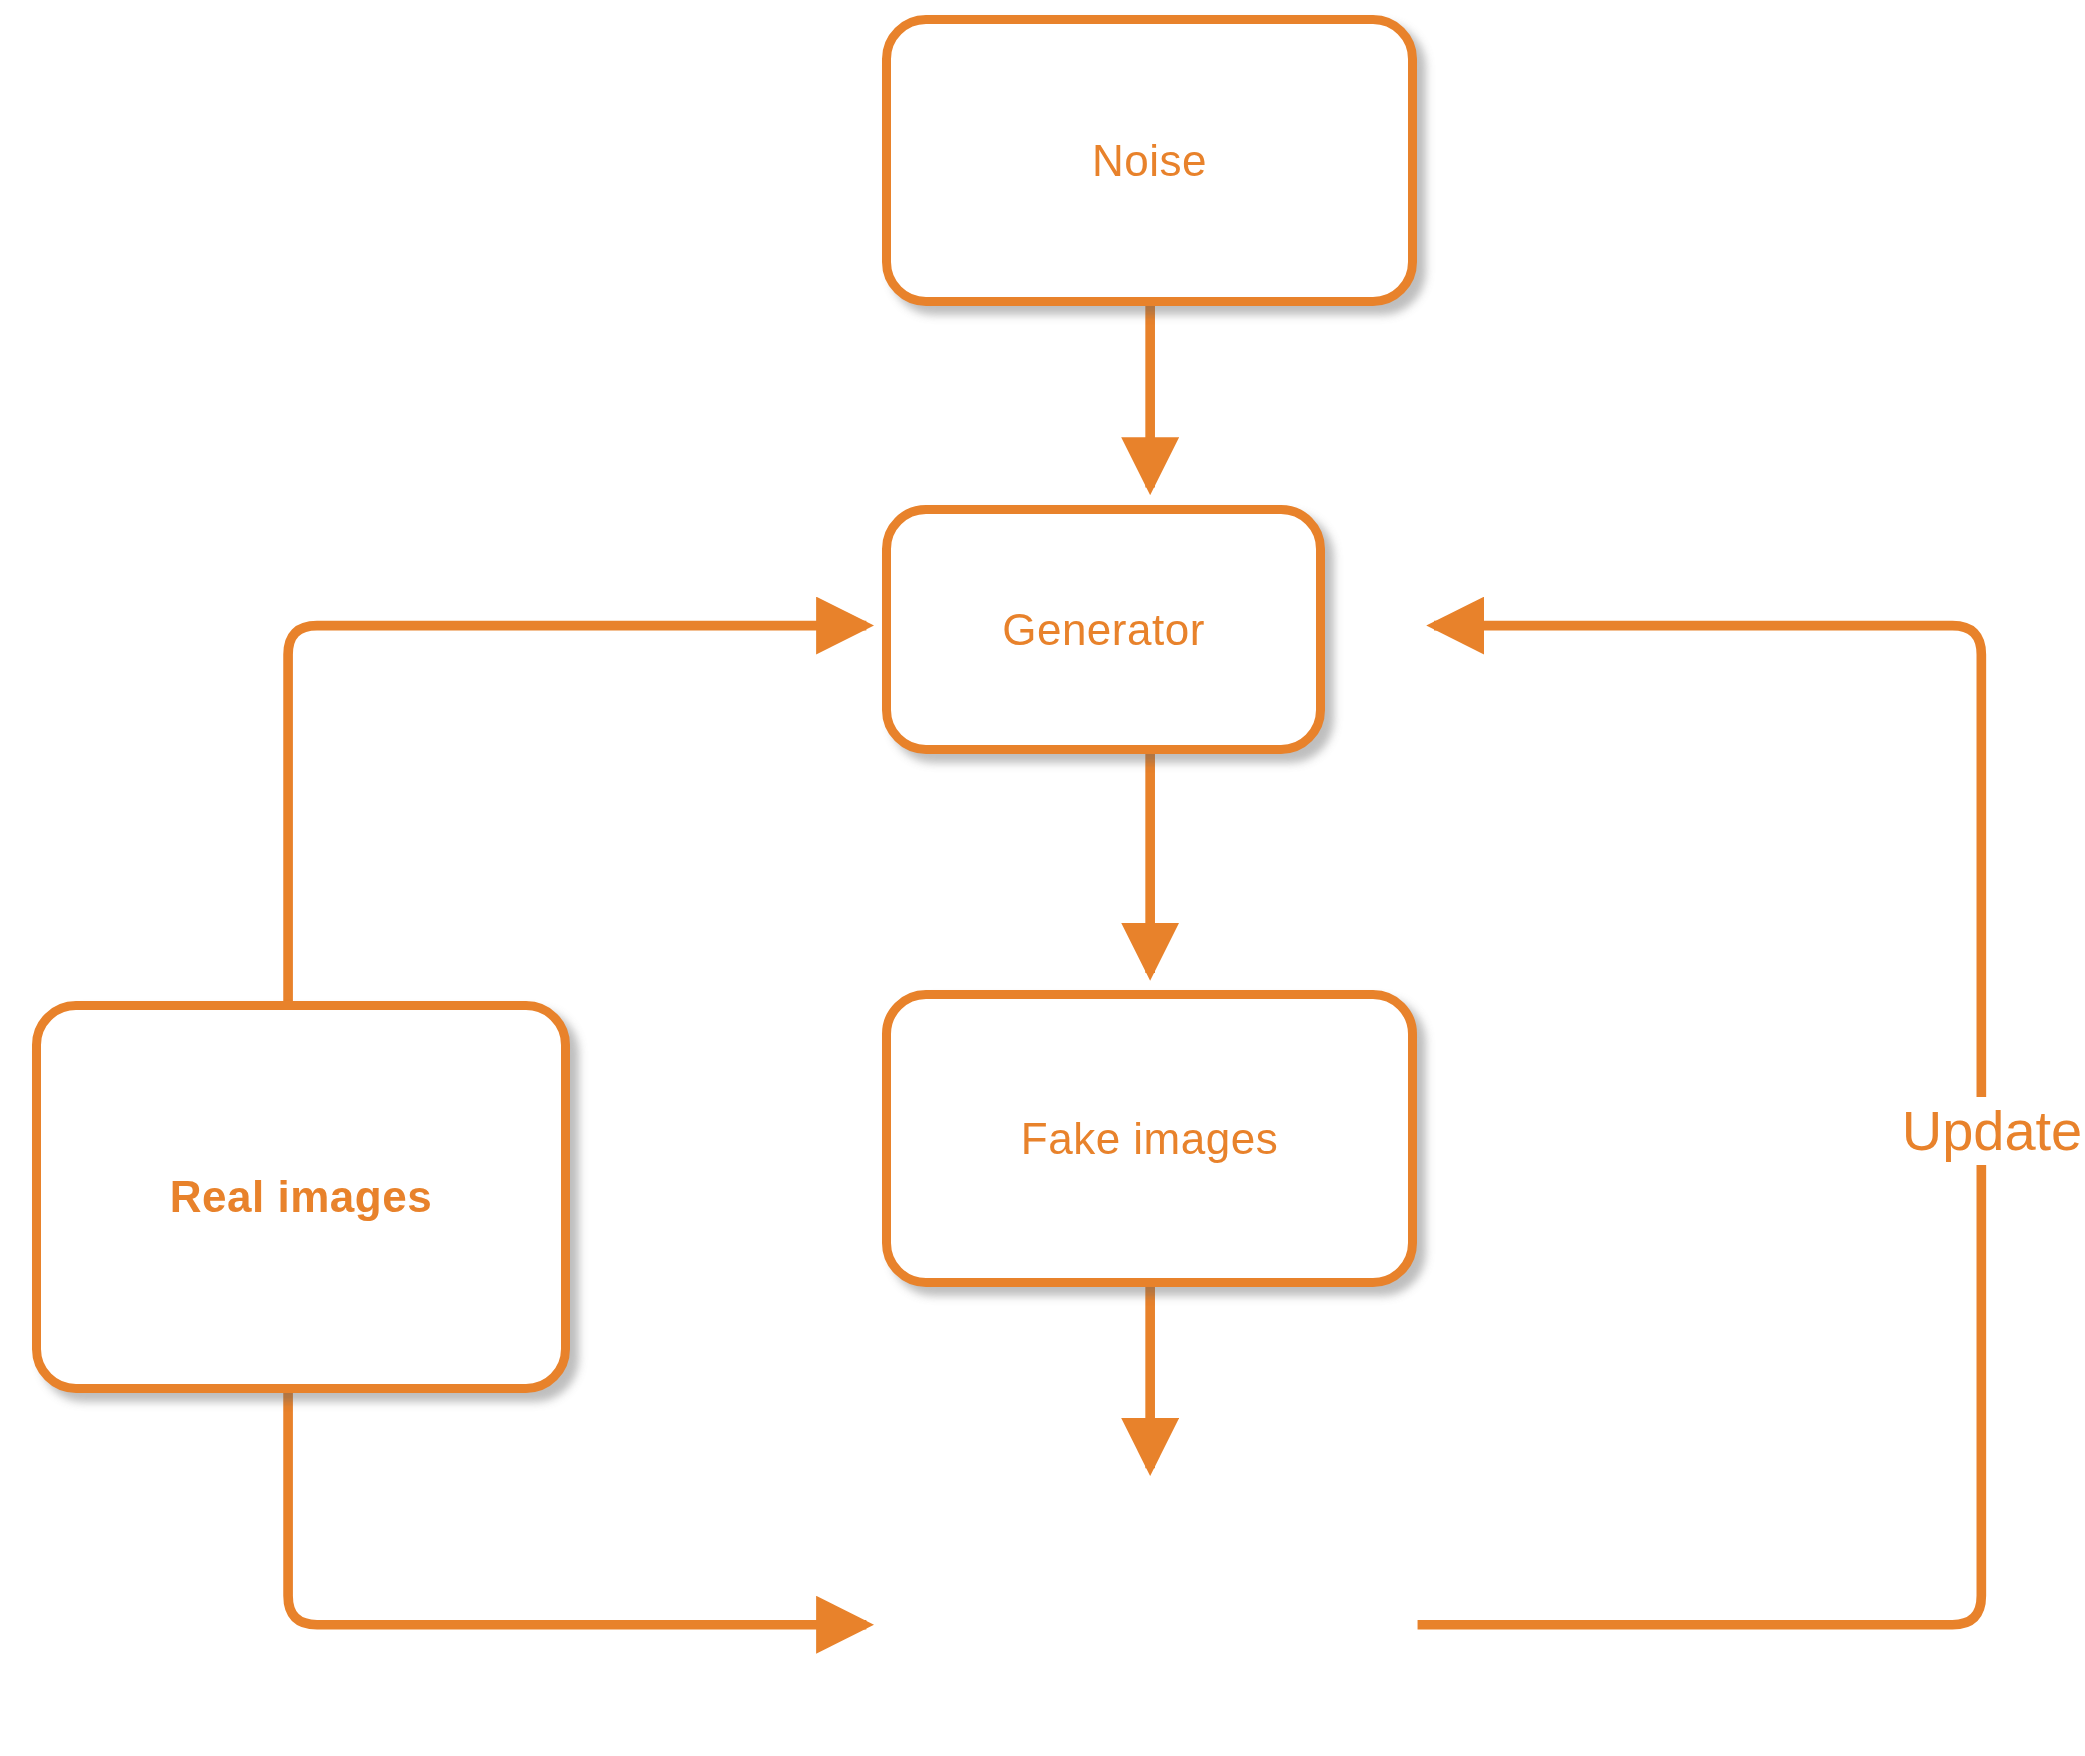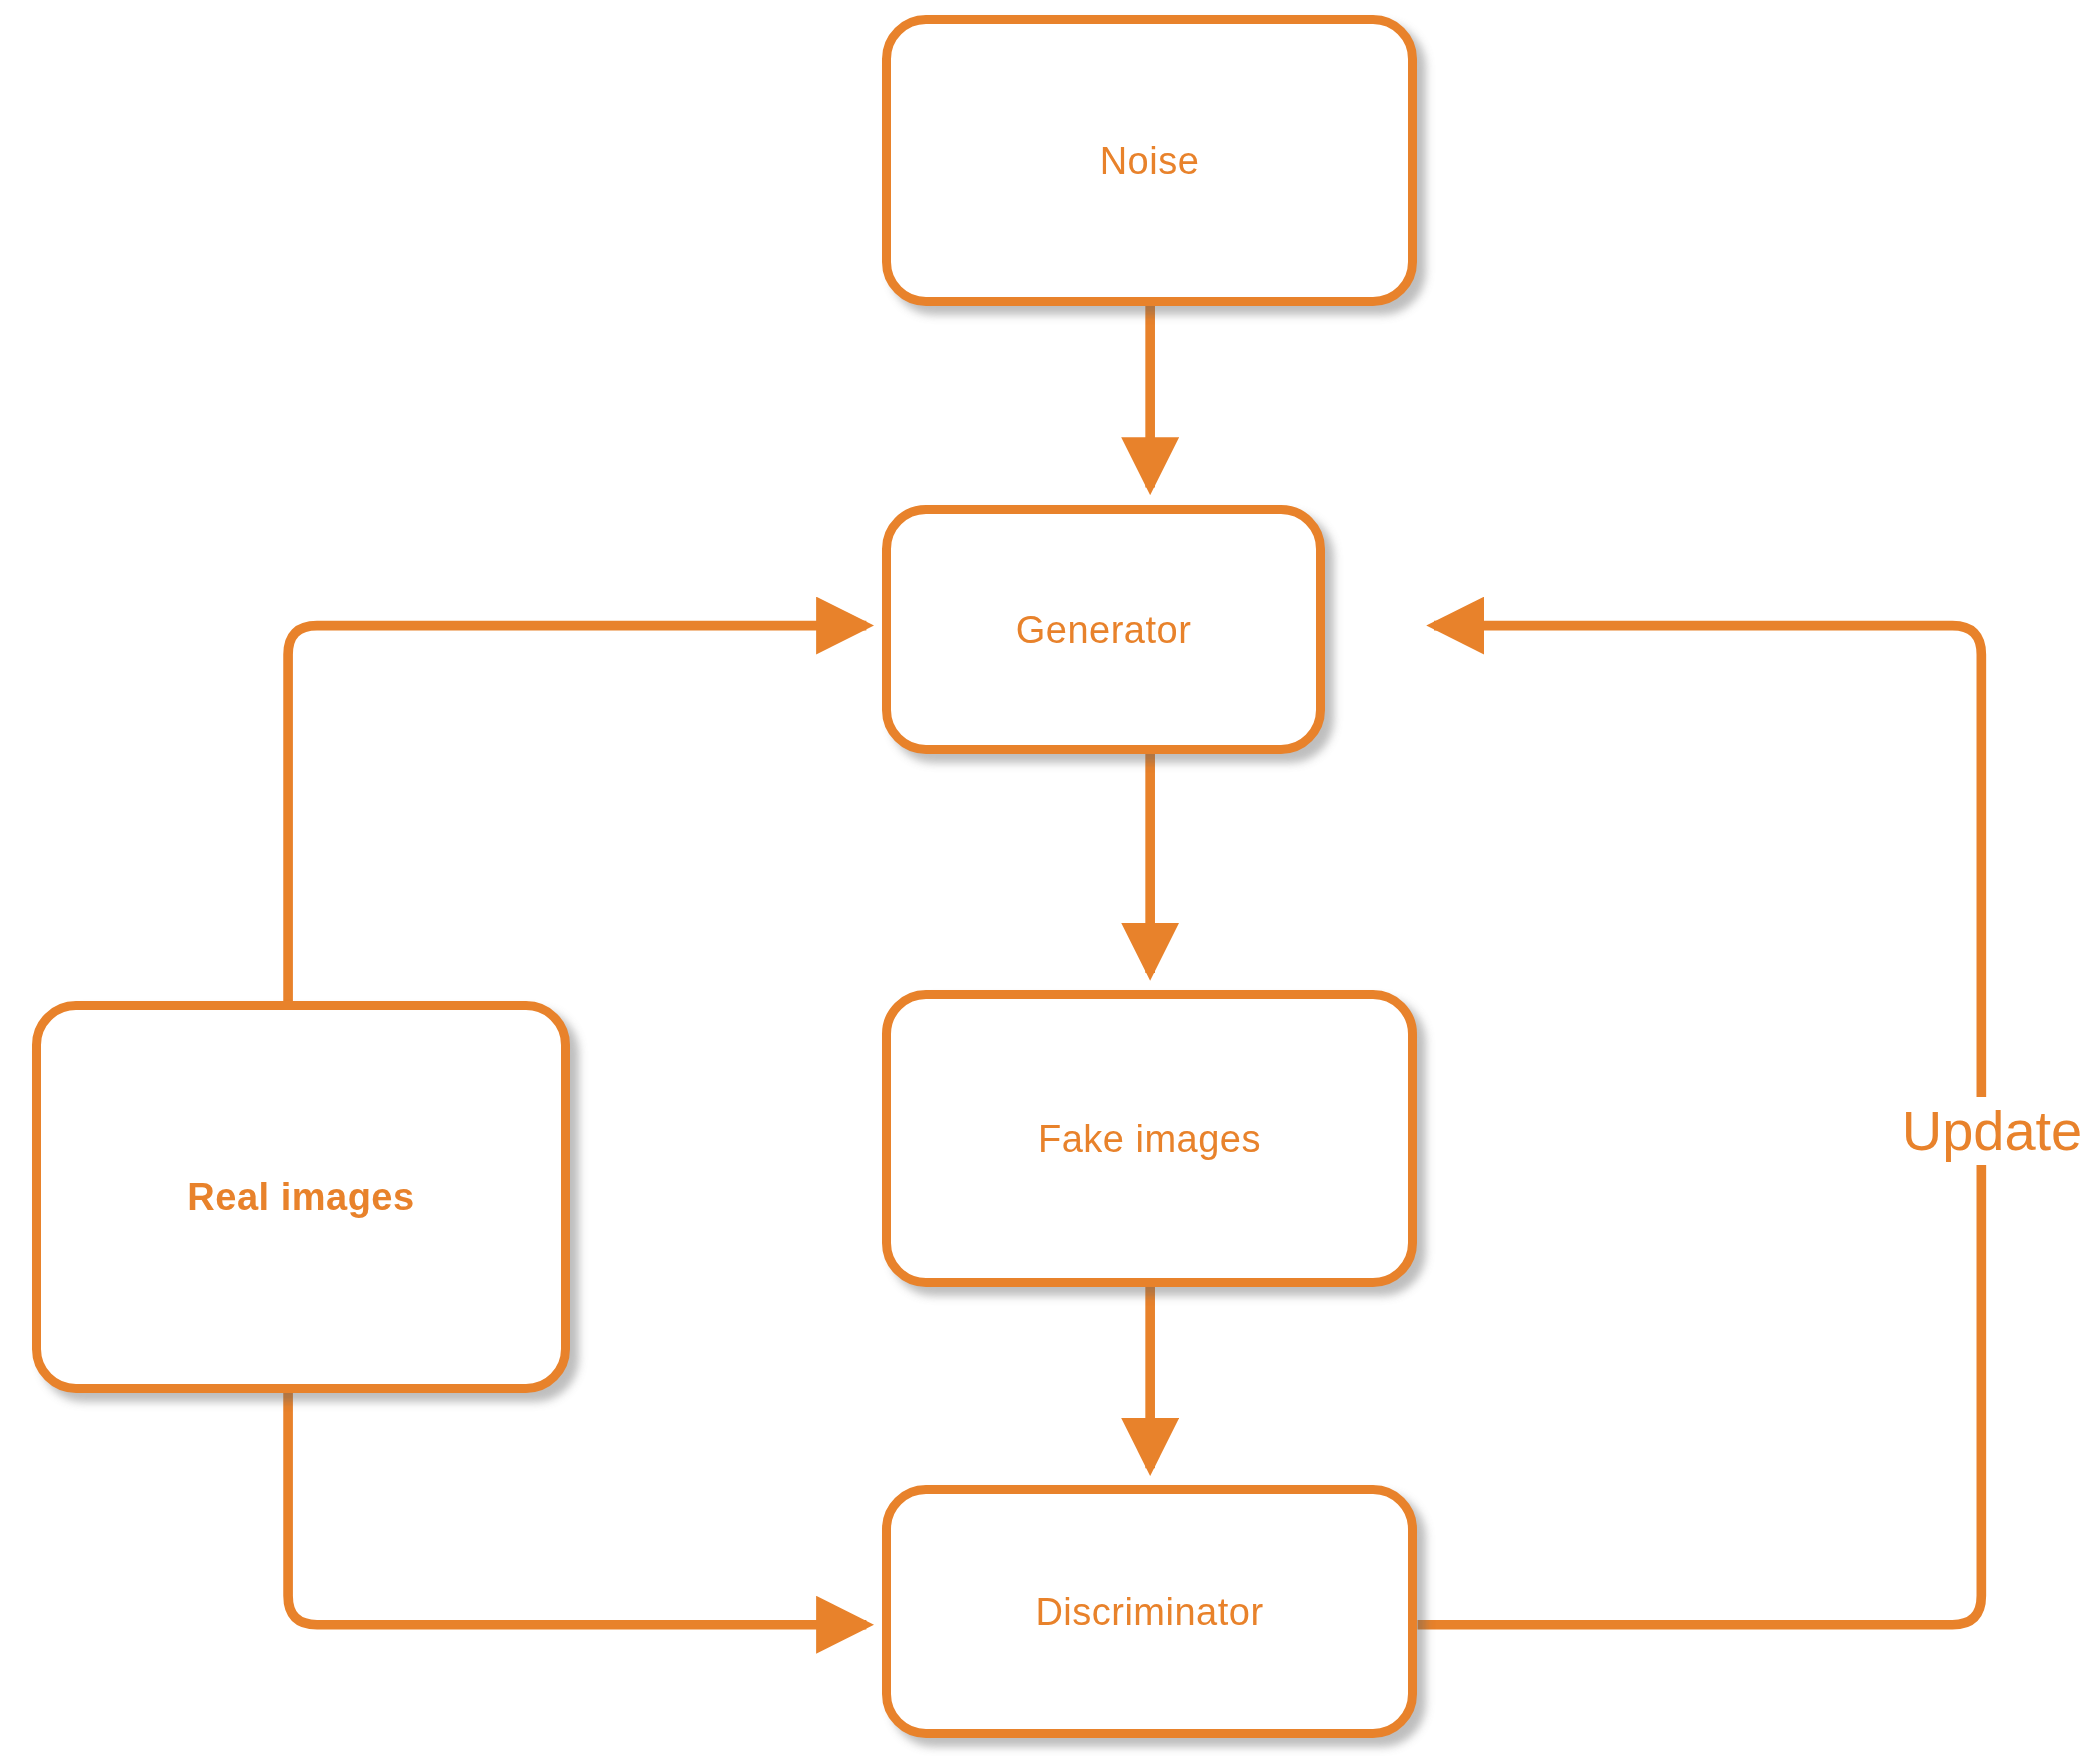--- a/index.html
+++ b/index.html
@@ -25,7 +25,7 @@
   }
   .node .label{
     color:#E8822B;
-    font-size:38px;
+    font-size:44px;
     line-height:1;
     white-space:nowrap;
     letter-spacing:0.5px;

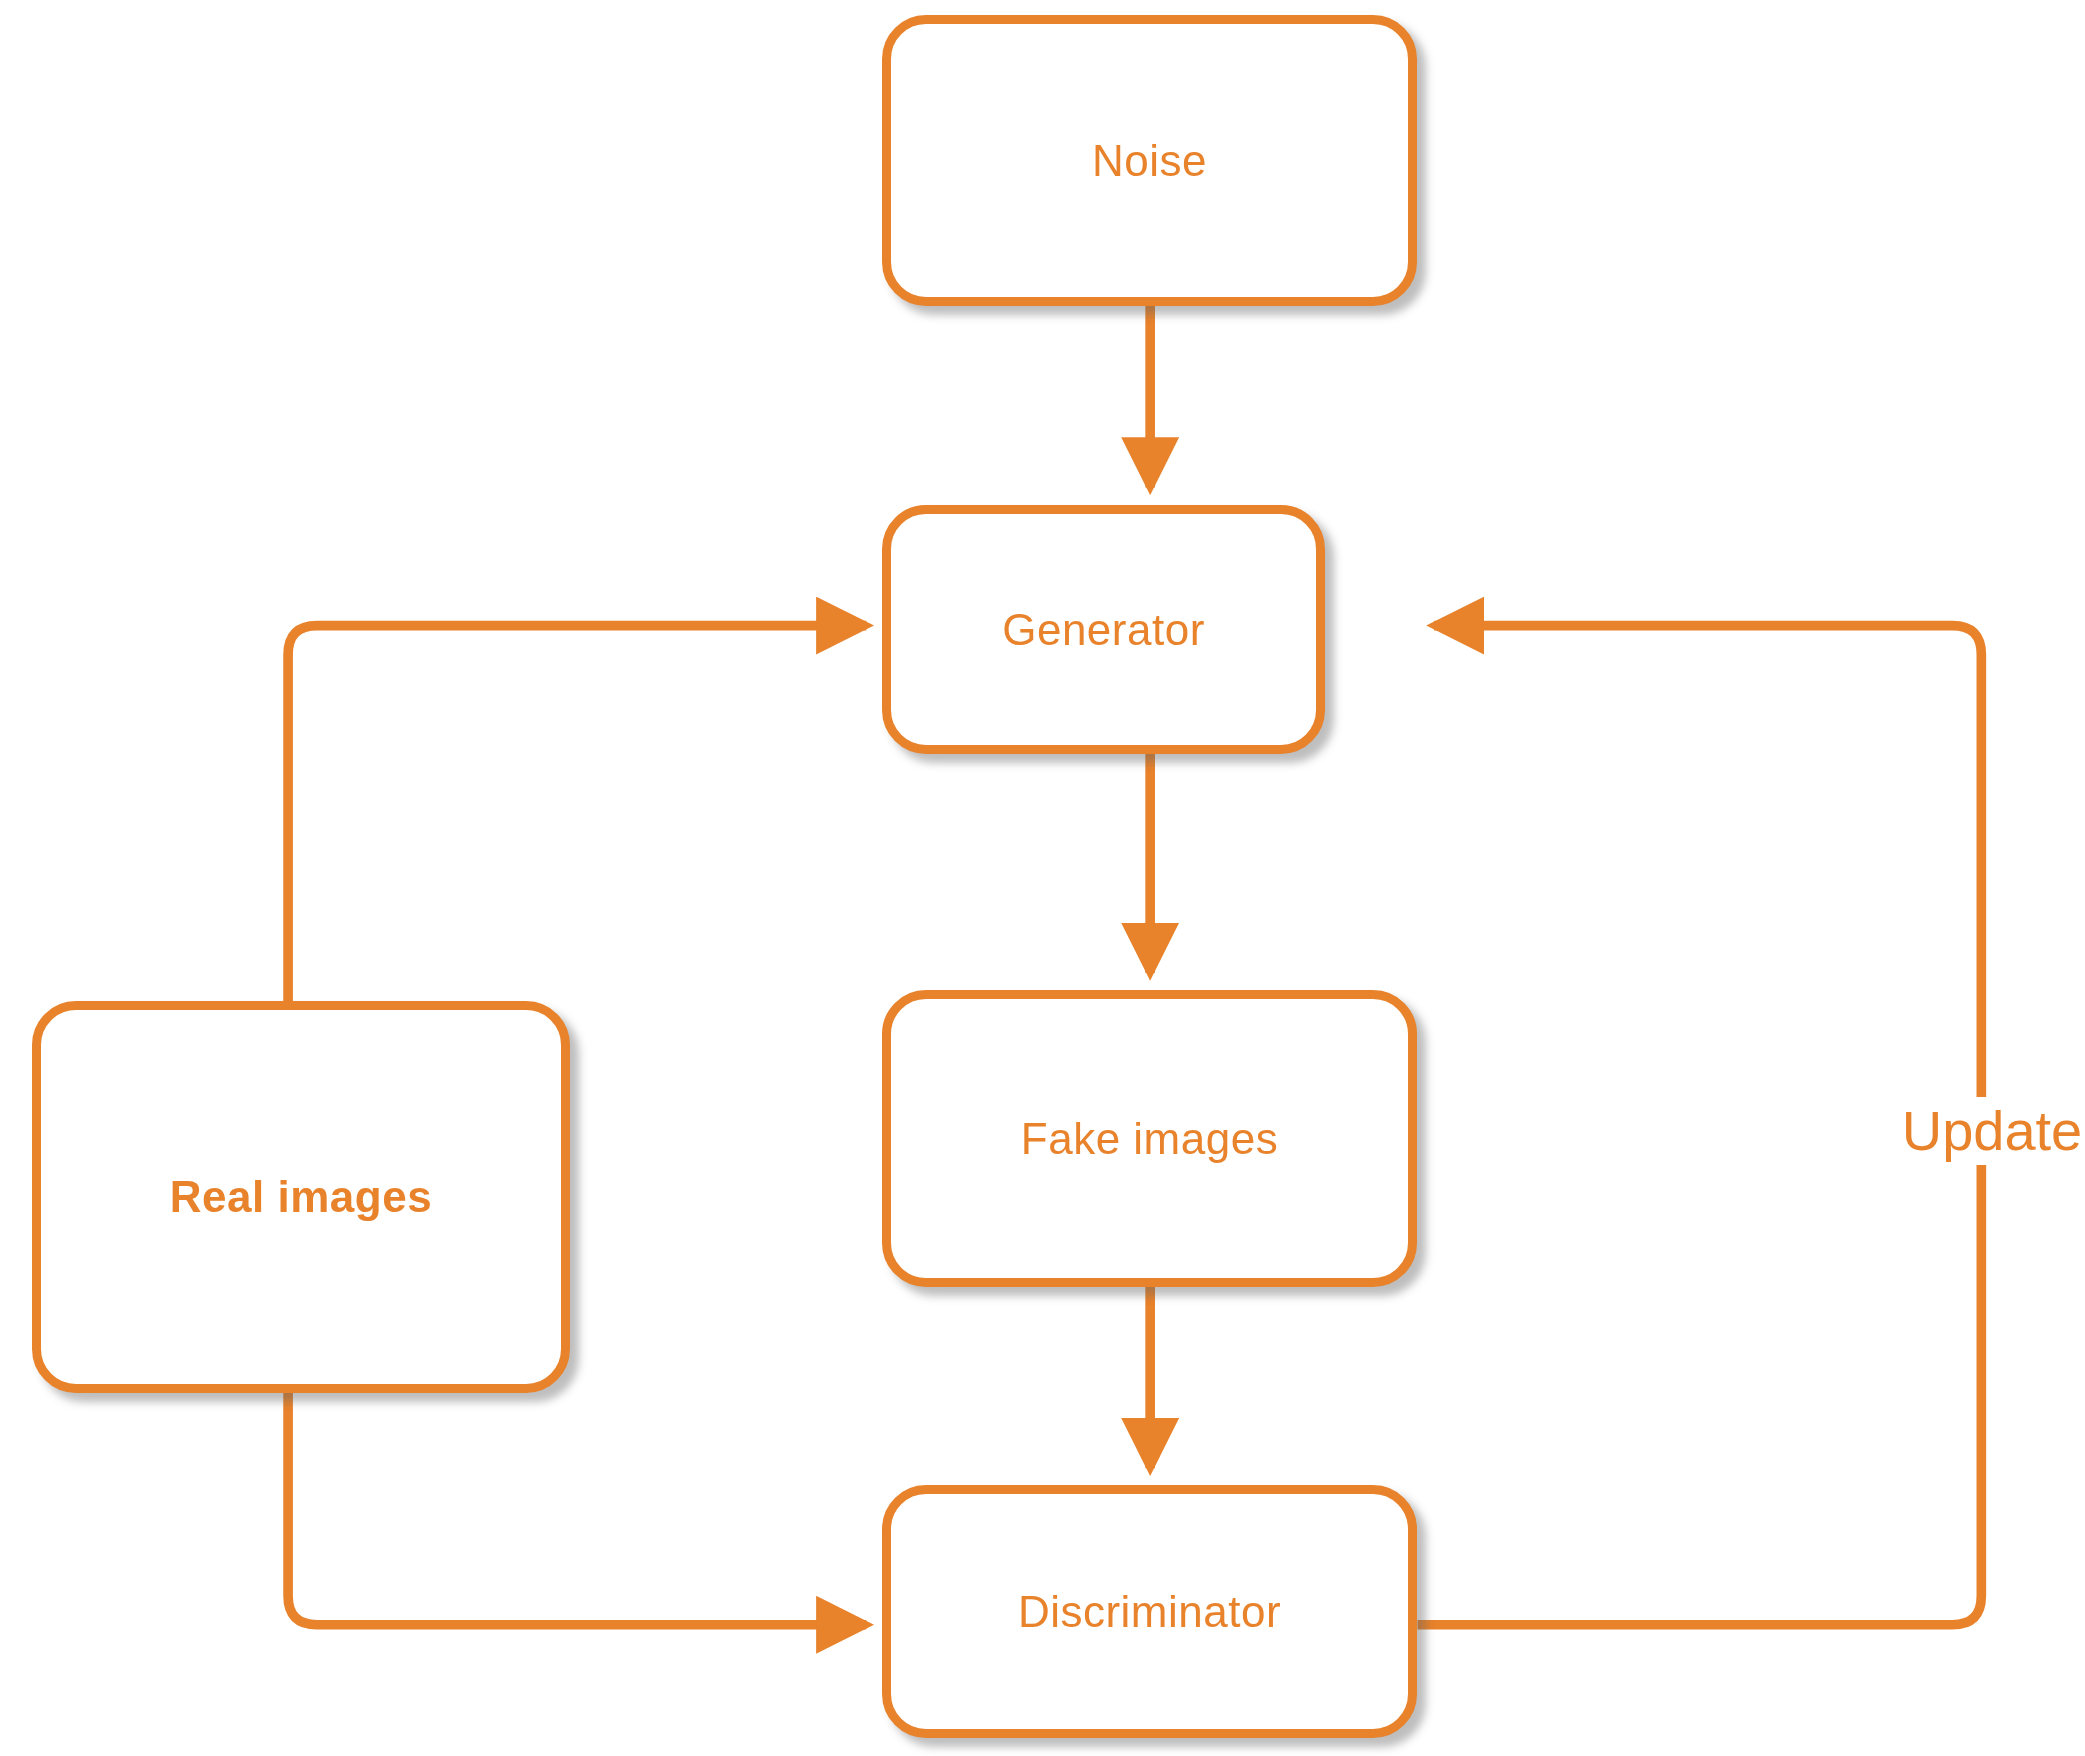--- a/index.html
+++ b/index.html
@@ -94,9 +94,6 @@
     <span class="label">Fake images</span>
   </div>
 
-  <div class="node" style="left:882px;top:1485px;width:535px;height:253px;">
-    <span class="label">Discriminator</span>
-  </div>
 
   <div class="edge-label" style="left:1892px;top:1097px;">Update</div>
 

